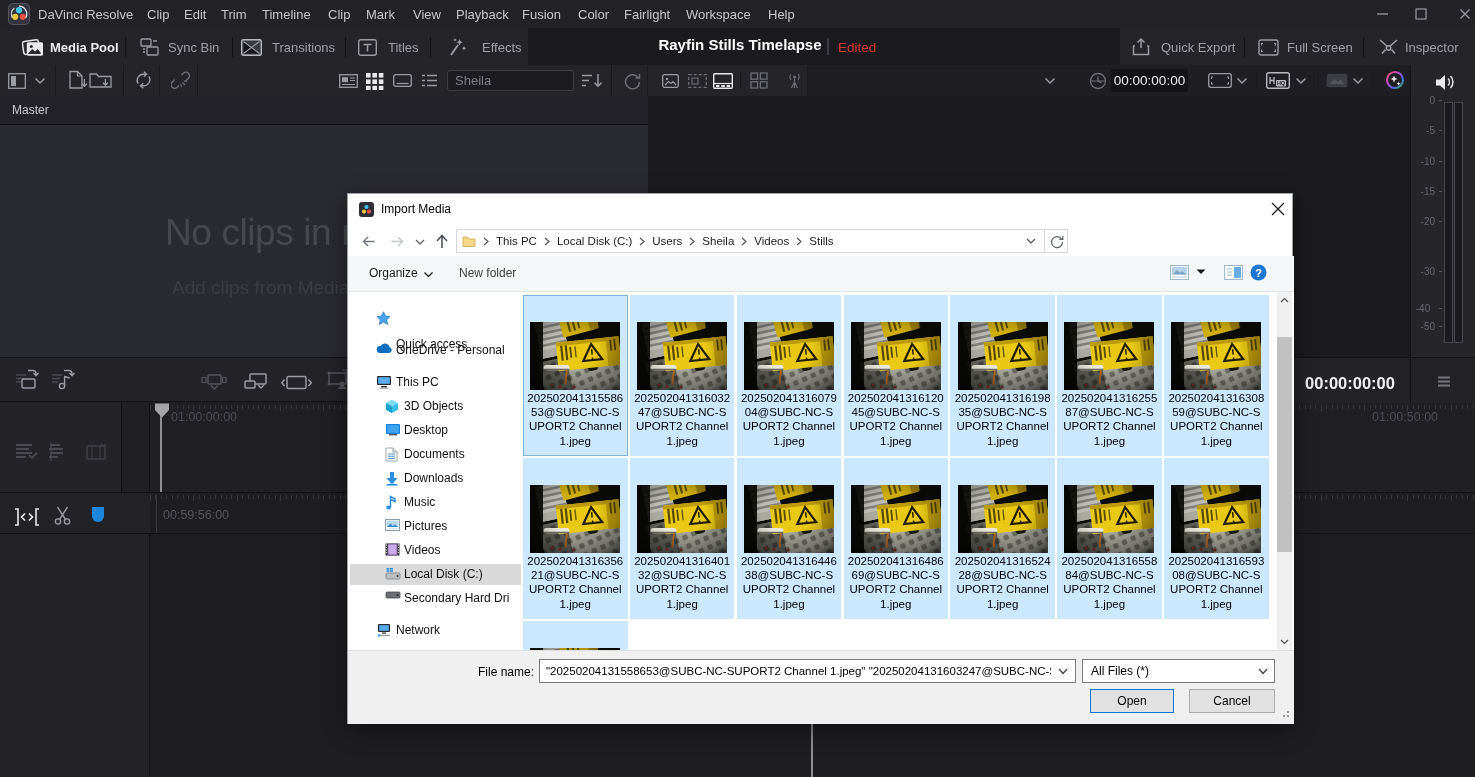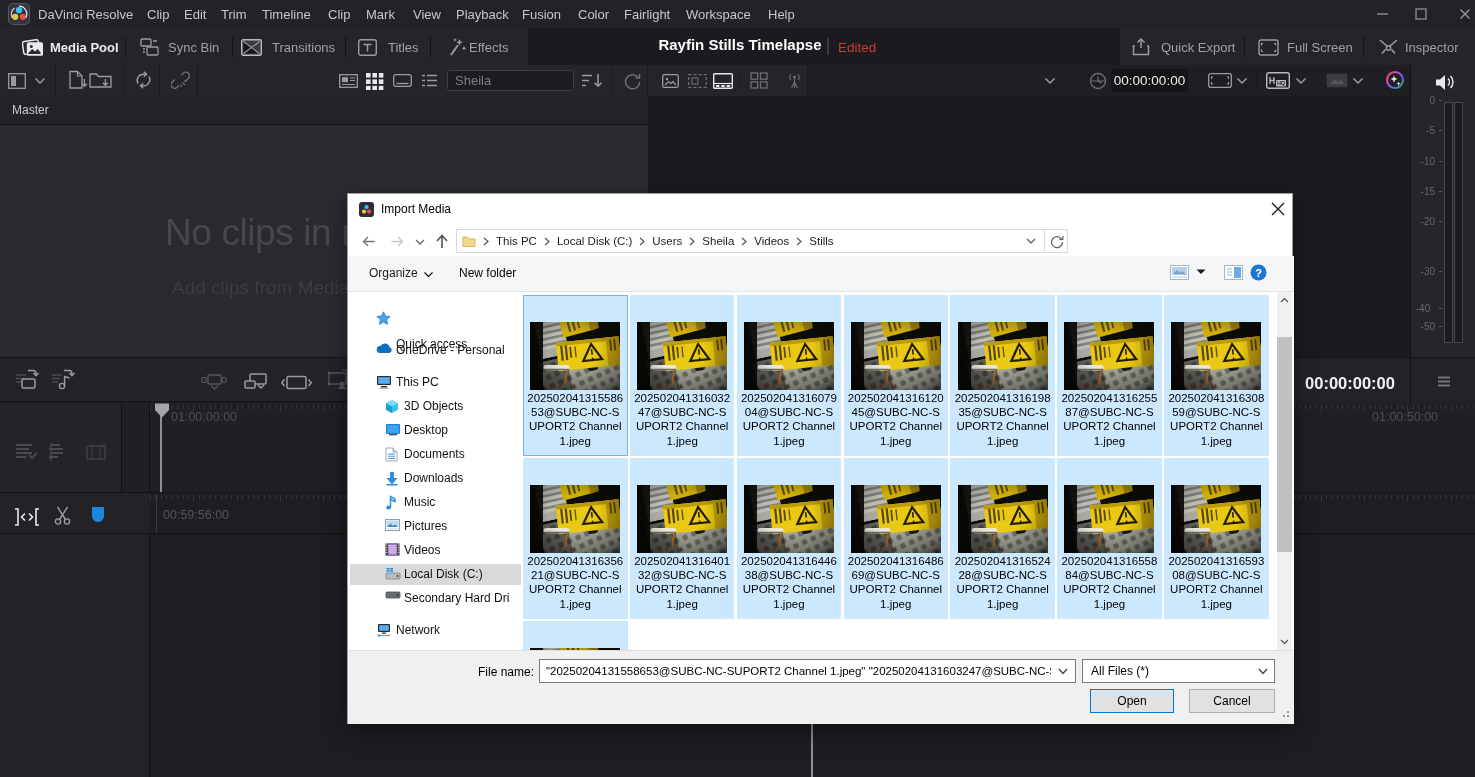--- a/index.html
+++ b/index.html
@@ -168,7 +168,7 @@
           <path d="M8 1 l0.6 1.3 1.3 0.6 -1.3 0.6 -0.6 1.3 -0.6 -1.3 -1.3 -0.6 1.3 -0.6 Z" fill="#9b9ba2"></path>
         </svg>
       </div>
-      <span class="t2label" style="left:469px">Effects</span>
+      <span class="t2label" style="left:482px">Effects</span>
       <div class="abs" style="left:560px;top:8px;width:360px;height:20px;text-align:center;"><span style="font-size:15px;font-weight:700;color:#fdfdfe;">Rayfin Stills Timelapse</span></div>
       <div class="abs" style="left:827px;top:10px;width:1.5px;height:17px;background:#3a3a40;"></div>
       <span class="t2label" style="left:838px;color:#cd3b33;font-size:13.5px;">Edited</span>

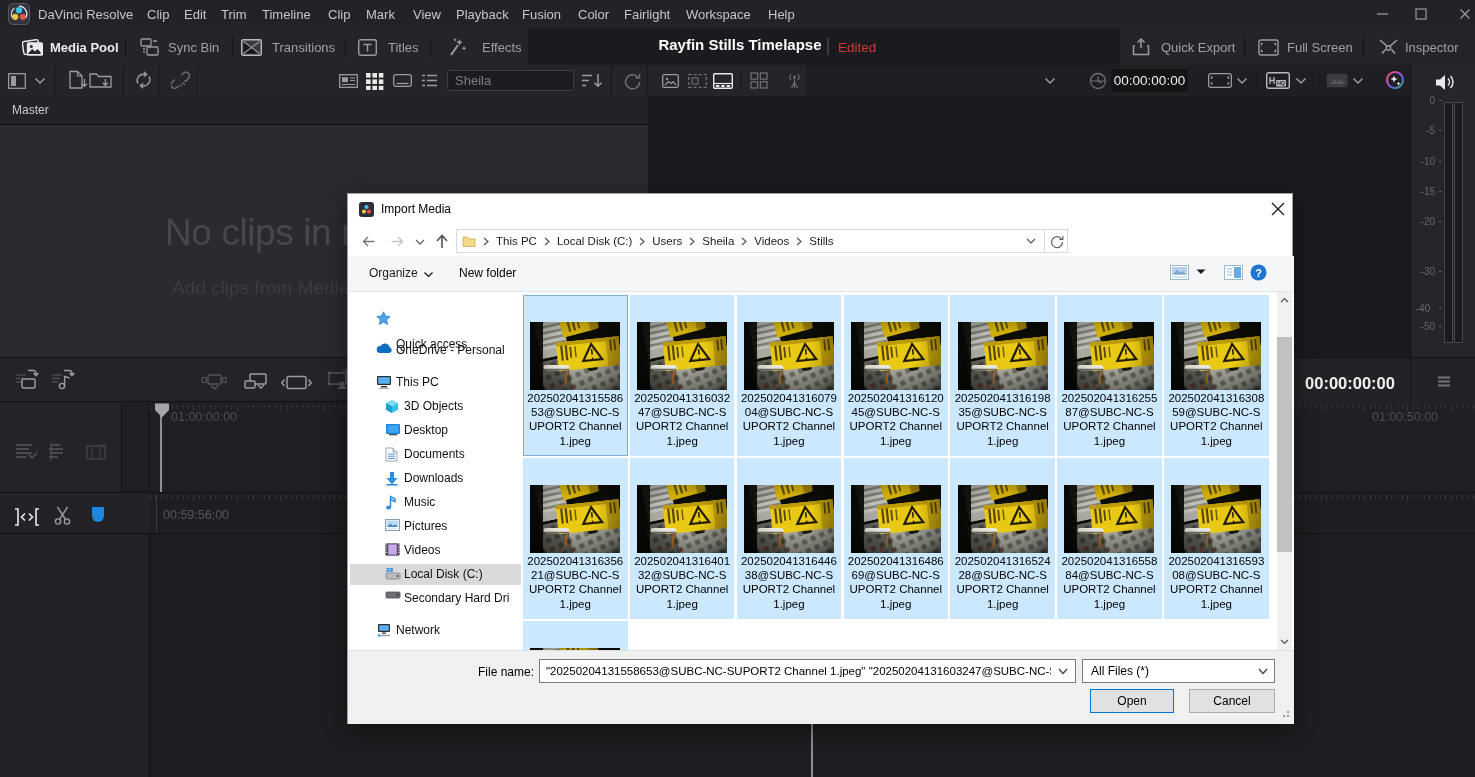--- a/index.html
+++ b/index.html
@@ -1134,7 +1134,7 @@
             <path d="M0.5 0.5 L4.5 4.5 L8.5 0.5" fill="none" stroke="#1a1a1a" stroke-width="1.2"></path>
           </svg>
         </div>
-        <div class="abs" style="left:111px;top:10px;width:90px;height:15px;font-size:12px;color:#000000;">New folder</div>
+        <div class="abs" style="left:111px;top:10px;width:90px;height:15px;font-size:12px;color:#404040;">New folder</div>
         <div class="abs" style="left:822px;top:9px;width:19px;height:15px;">
           <svg width="19" height="15" viewBox="0 0 19 15">
             <rect x="0.5" y="0.5" width="18" height="14" fill="#fff" stroke="#9db8cf"></rect>

